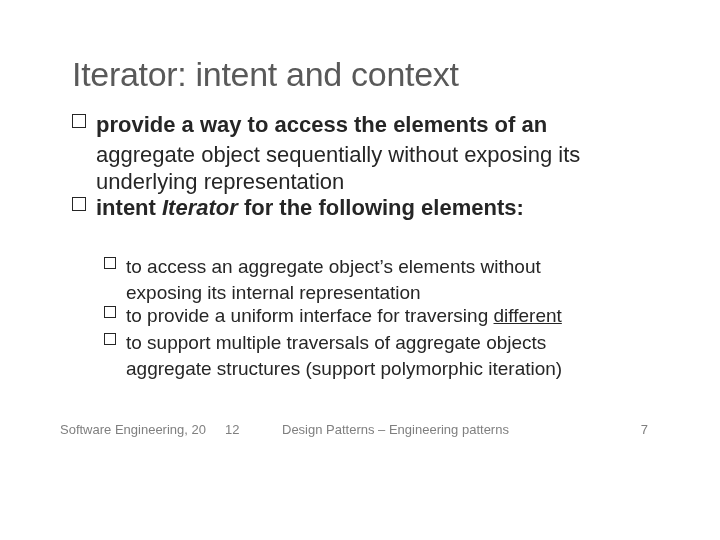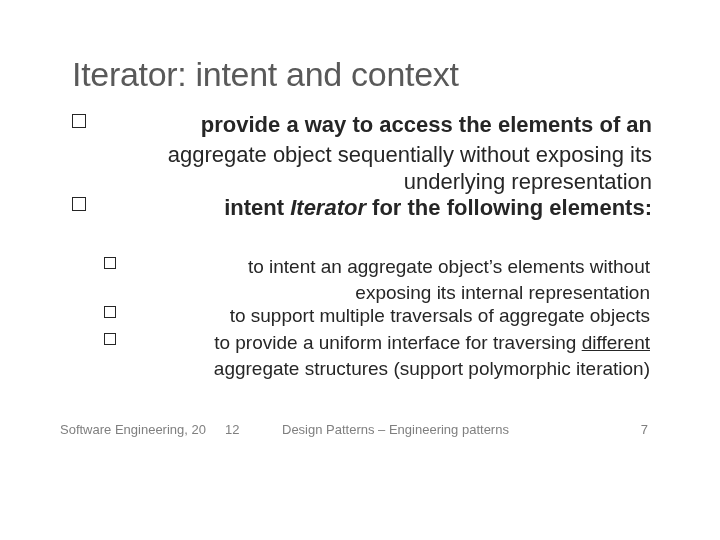--- a/index.html
+++ b/index.html
@@ -17,7 +17,6 @@
     width: 720px;
     height: 460px;
     box-sizing: border-box;
-    text-align: right;
   }
   .title {
     position: absolute;

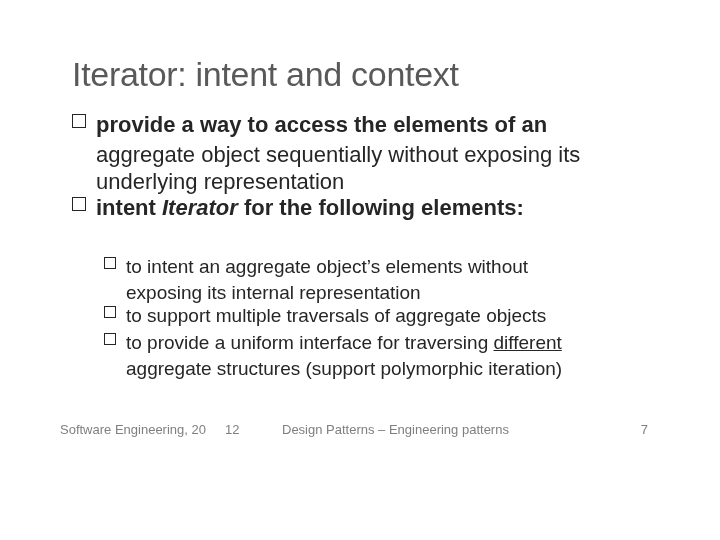--- a/index.html
+++ b/index.html
@@ -118,7 +118,7 @@
   <div class="sub">
     <div class="l2">
       <span class="bullet"></span>
-      <span><span>to intent an aggregate object</span><span>’</span><span>s elements without</span></span>
+      <span><span>to access an aggregate object</span><span>’</span><span>s elements without</span></span>
     </div>
     <div style="padding-left:22px">exposing its internal representation</div>
 

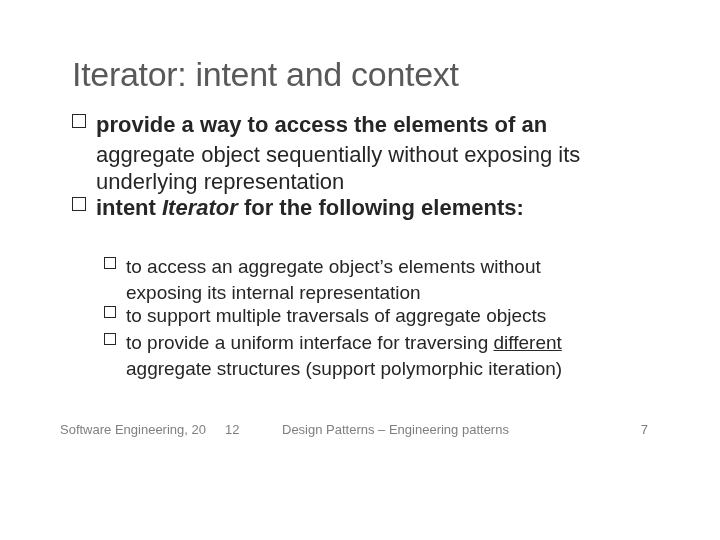--- a/index.html
+++ b/index.html
@@ -124,12 +124,12 @@
 
     <div class="l2">
       <span class="bullet"></span>
-      <span>to support multiple traversals of aggregate objects</span>
+      <span><span>to provide a uniform interface for traversing </span><span class="under">different</span></span>
     </div>
 
     <div class="l2">
       <span class="bullet"></span>
-      <span><span>to provide a uniform interface for traversing </span><span class="under">different</span></span>
+      <span>to support multiple traversals of aggregate objects</span>
     </div>
     <div style="padding-left:22px">aggregate structures (support polymorphic iteration)</div>
   </div>

